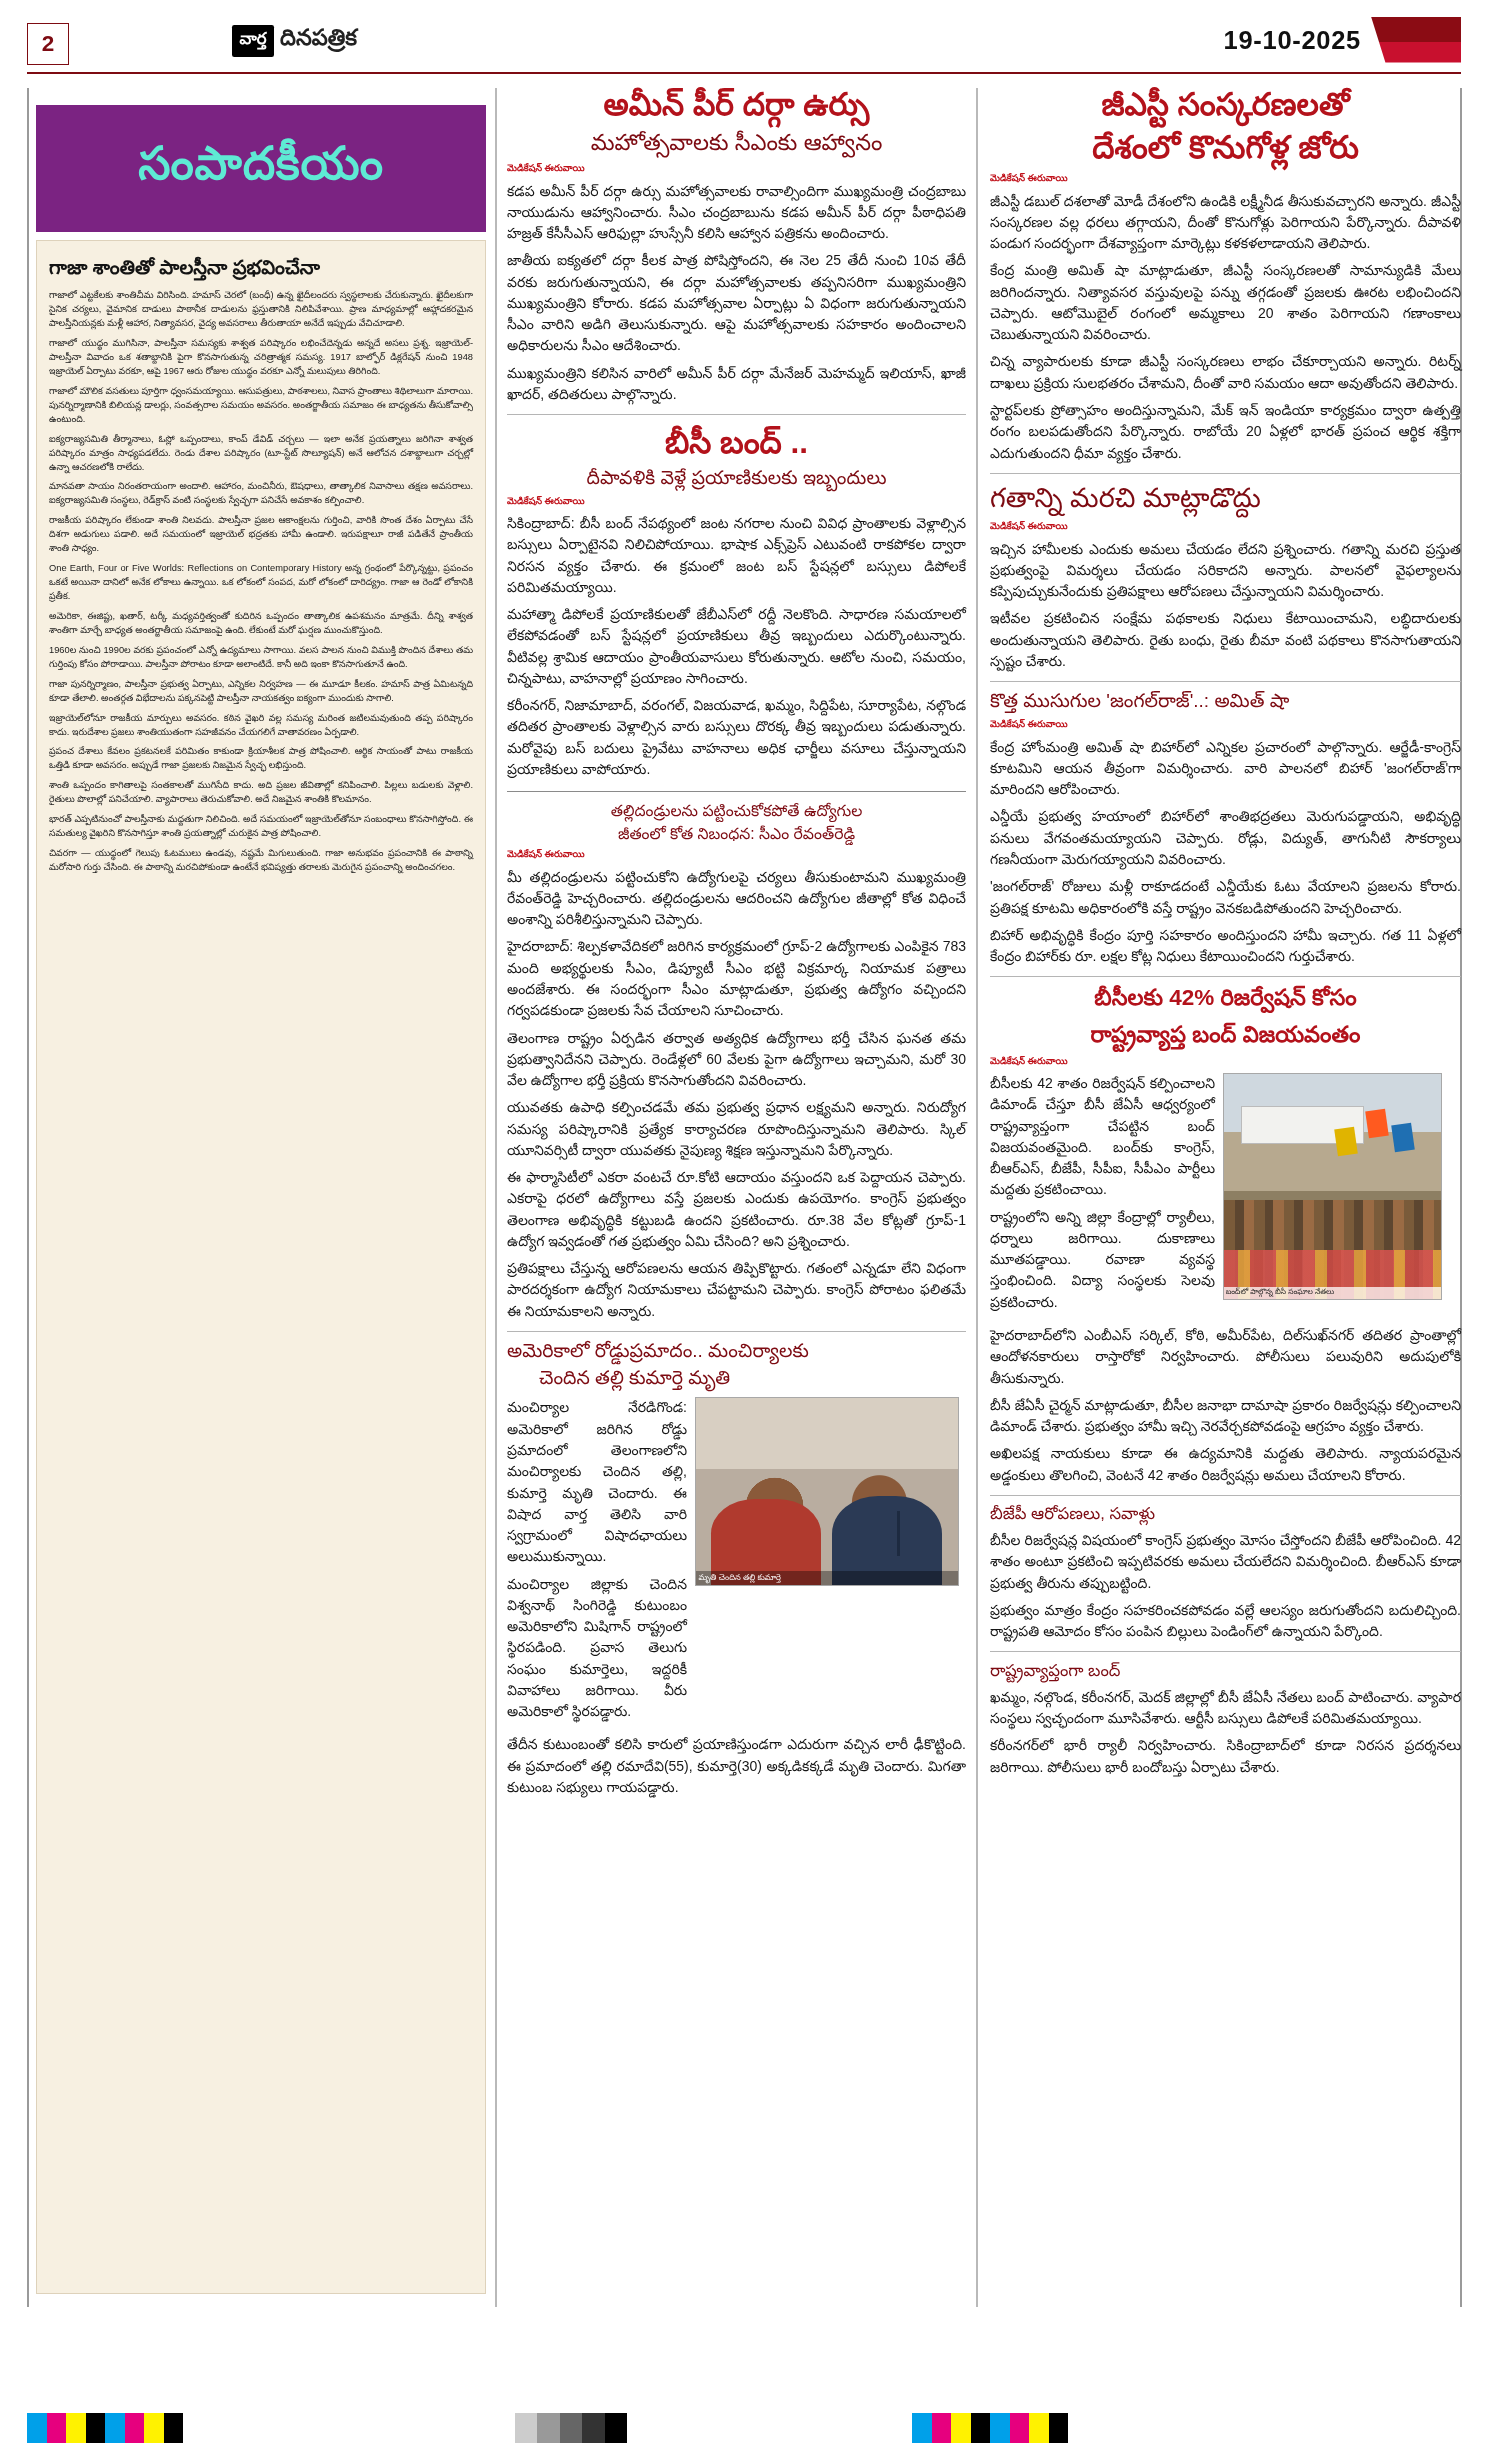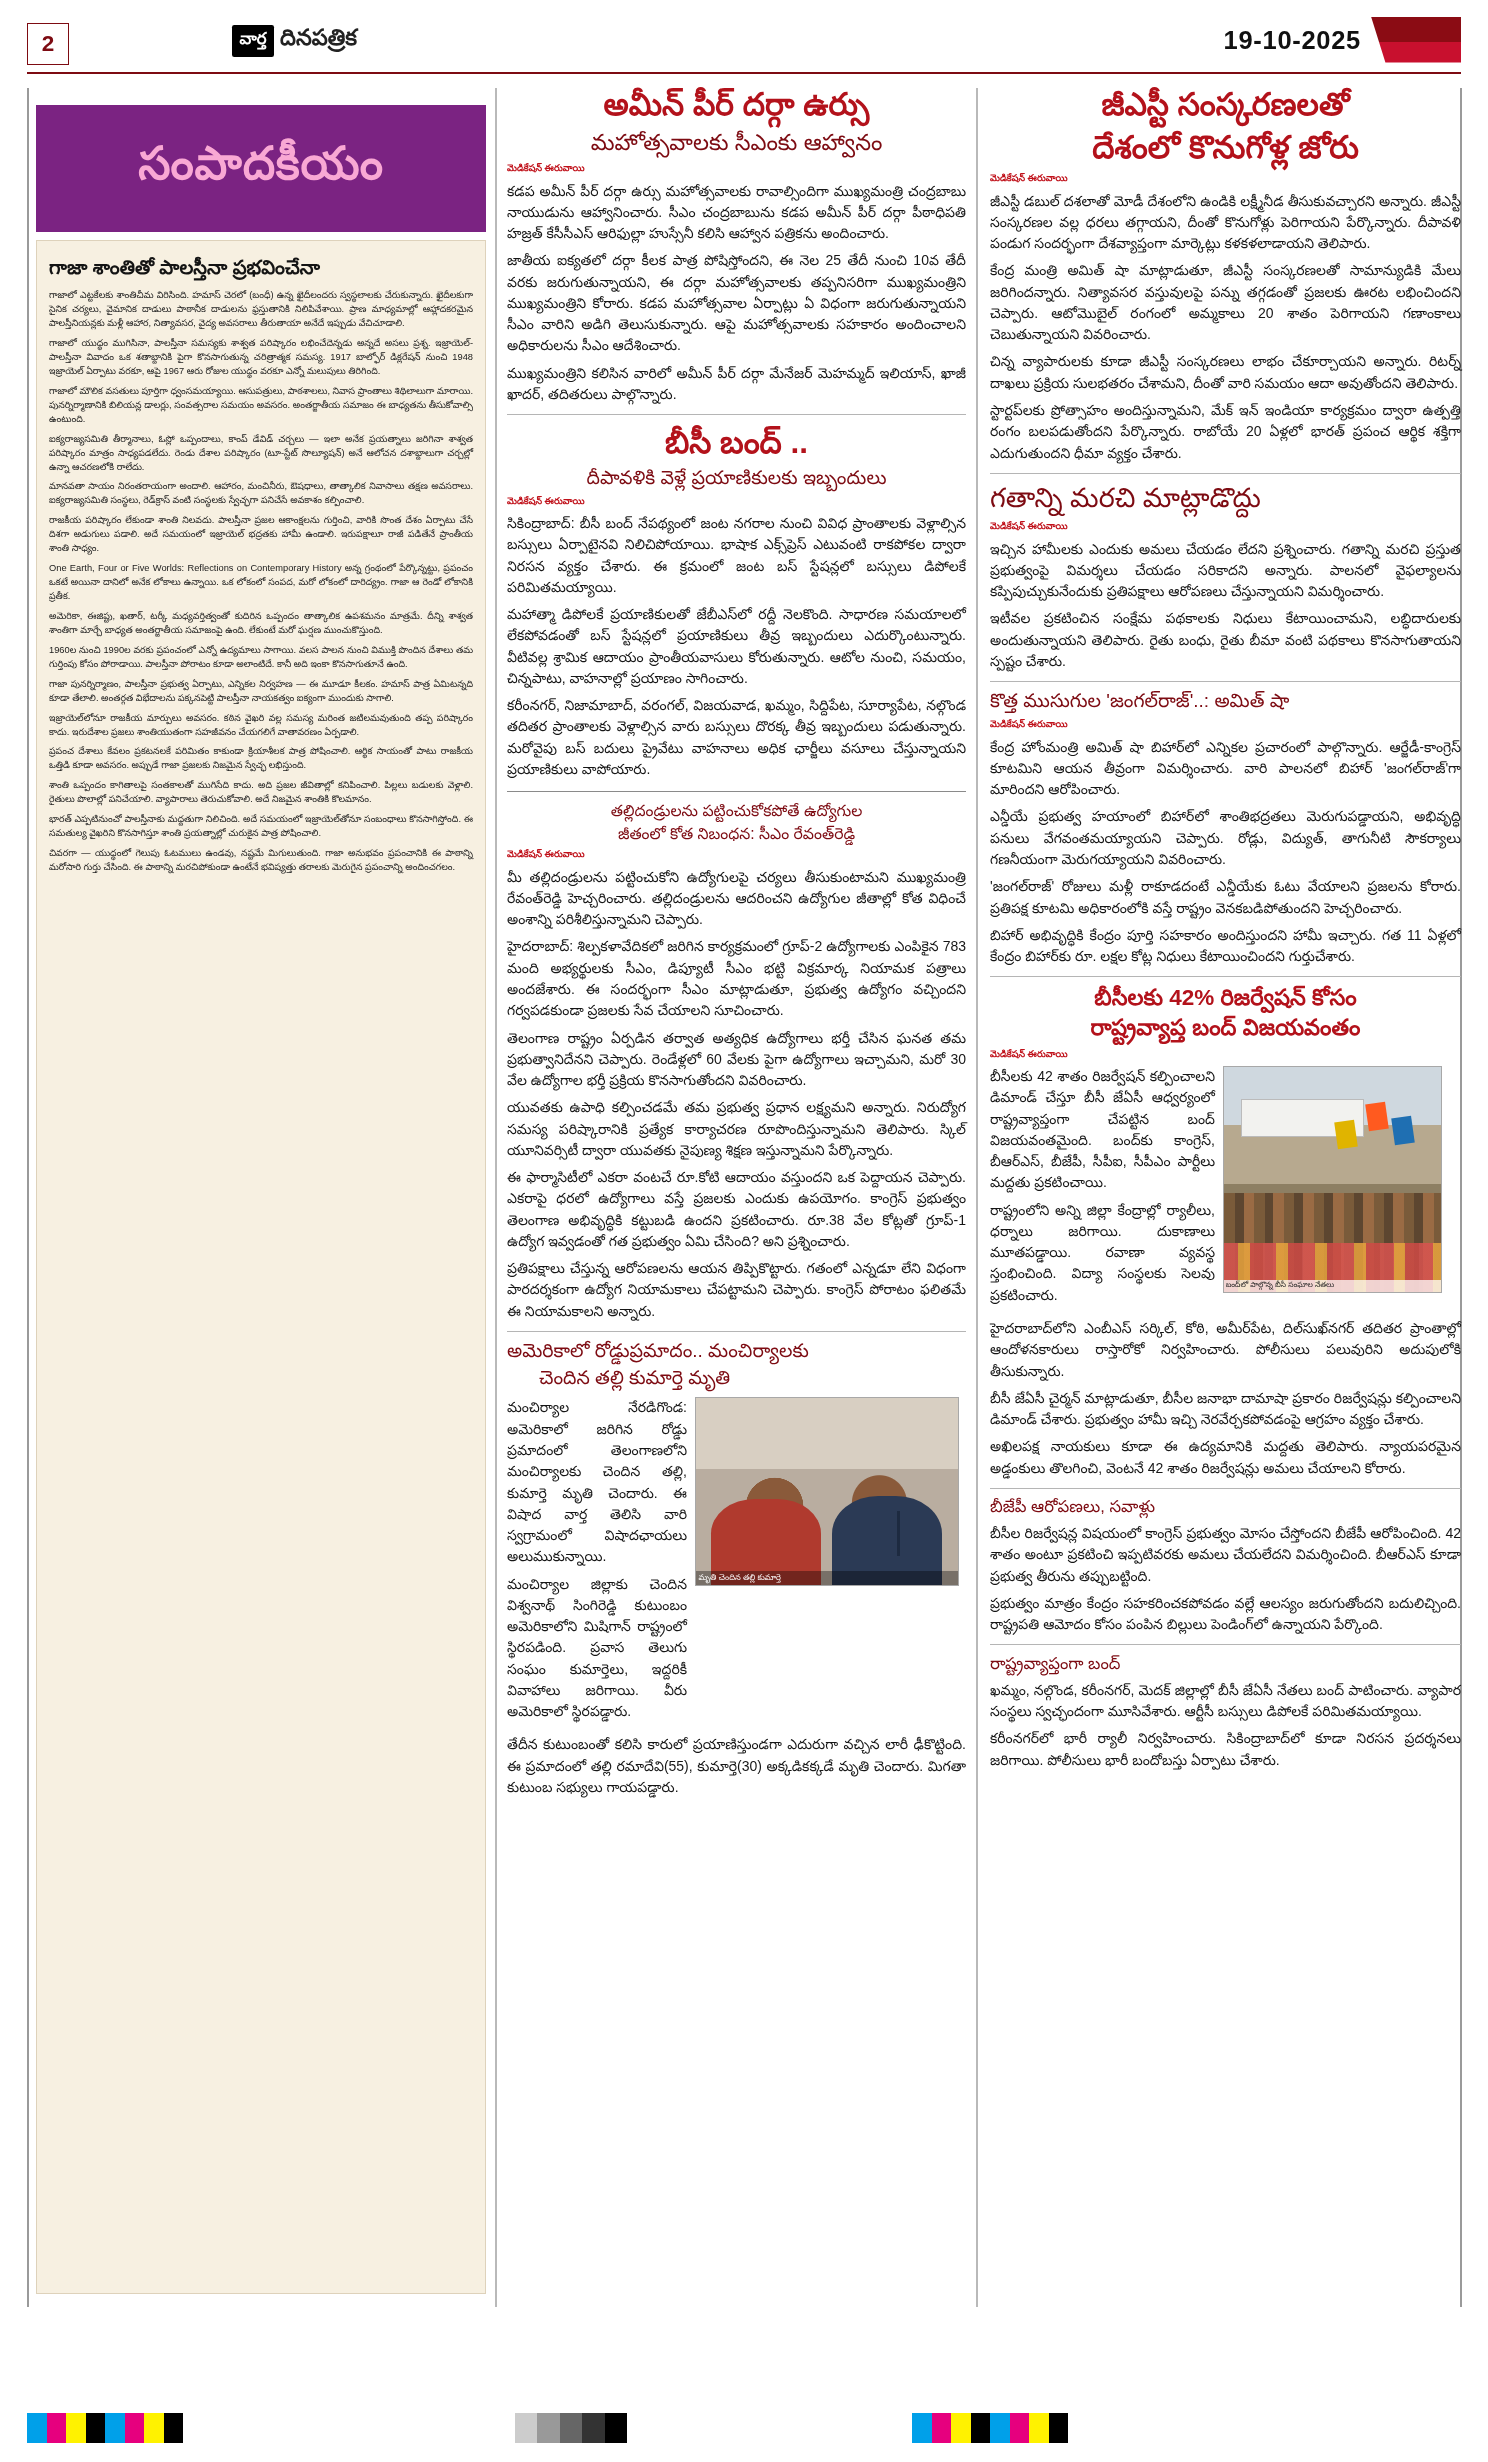--- a/index.html
+++ b/index.html
@@ -100,7 +100,7 @@
     display:flex;align-items:center;justify-content:center;
   }
   .edit-banner span{
-    color:#f9a8d4;
+    color:#5eead4;
     font-size:46px;
     font-weight:bold;
     letter-spacing:0.7px;

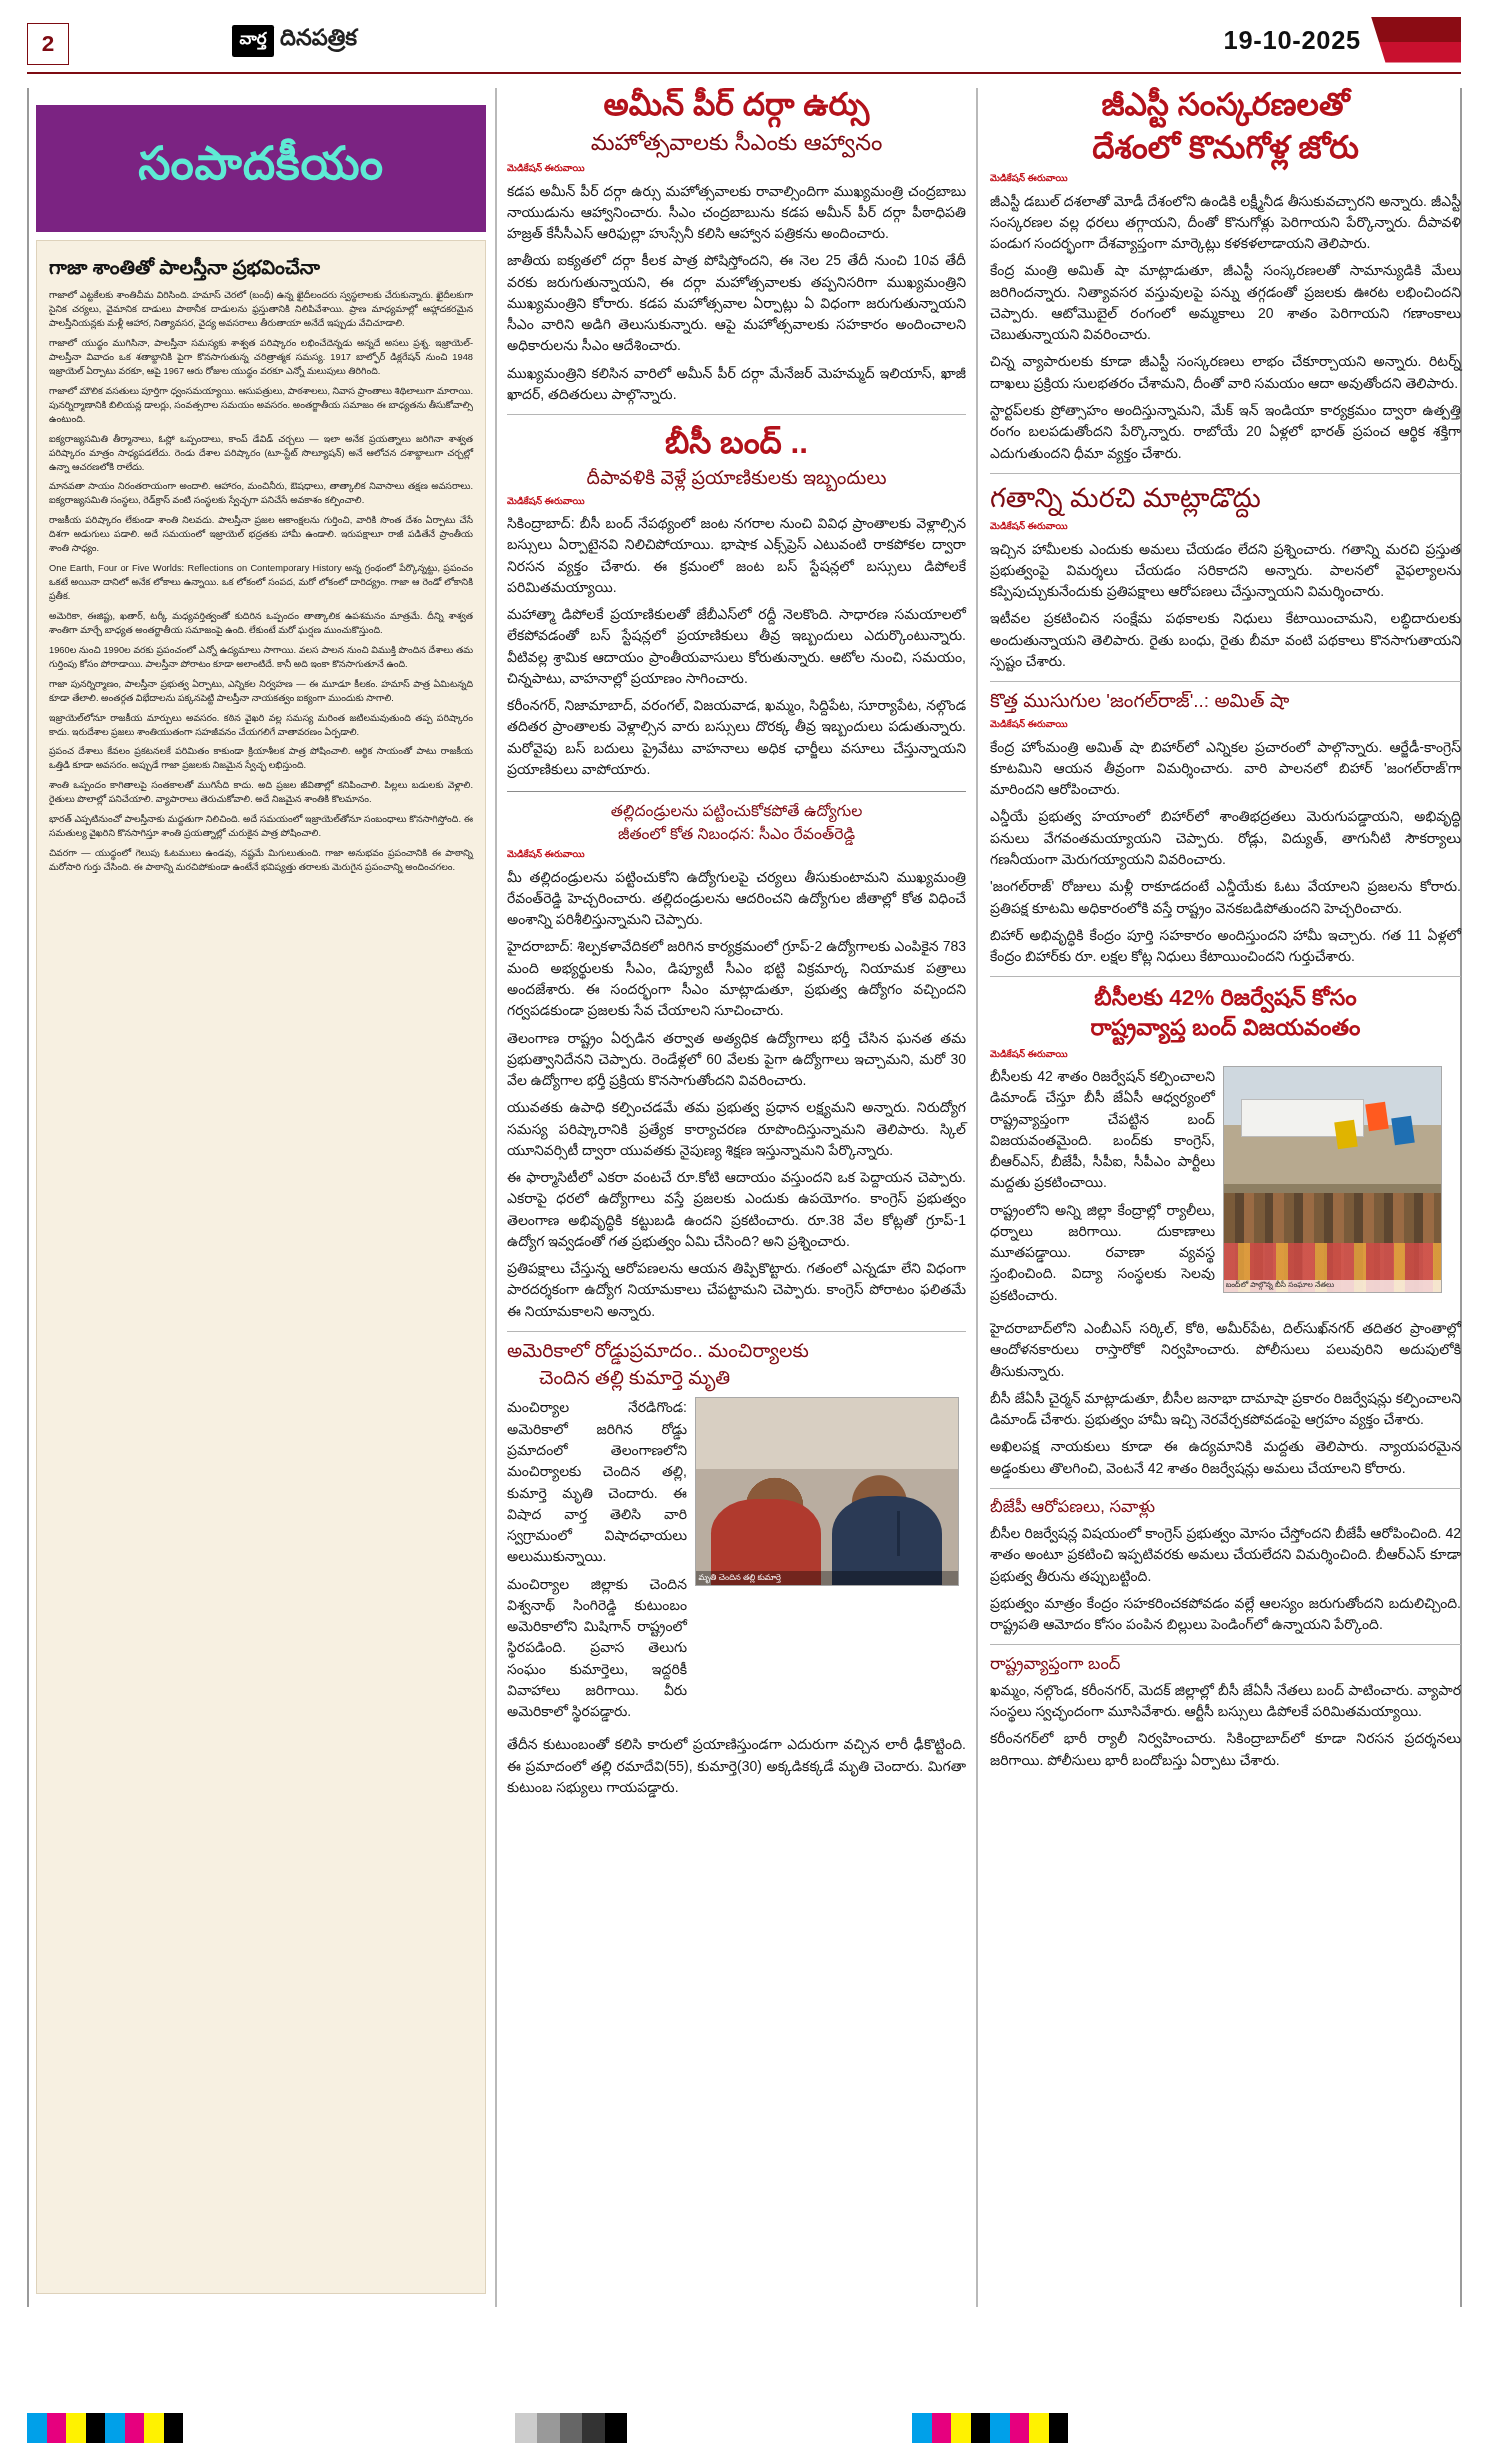--- a/index.html
+++ b/index.html
@@ -406,7 +406,7 @@
 
       <div>
         <div class="story-head-red h-md" style="text-align:center;">బీసీలకు 42% రిజర్వేషన్ కోసం</div>
-        <div class="story-head-red h-md" style="text-align:center;margin-top:1px;">రాష్ట్రవ్యాప్త బంద్ విజయవంతం</div>
+        <div class="story-head-red h-md" style="text-align:center;margin-top:8px;">రాష్ట్రవ్యాప్త బంద్ విజయవంతం</div>
         <div class="byline">మెడికేషన్ ఈరువాయి</div>
 
         <div style="display:flex;gap:7.5px;">

